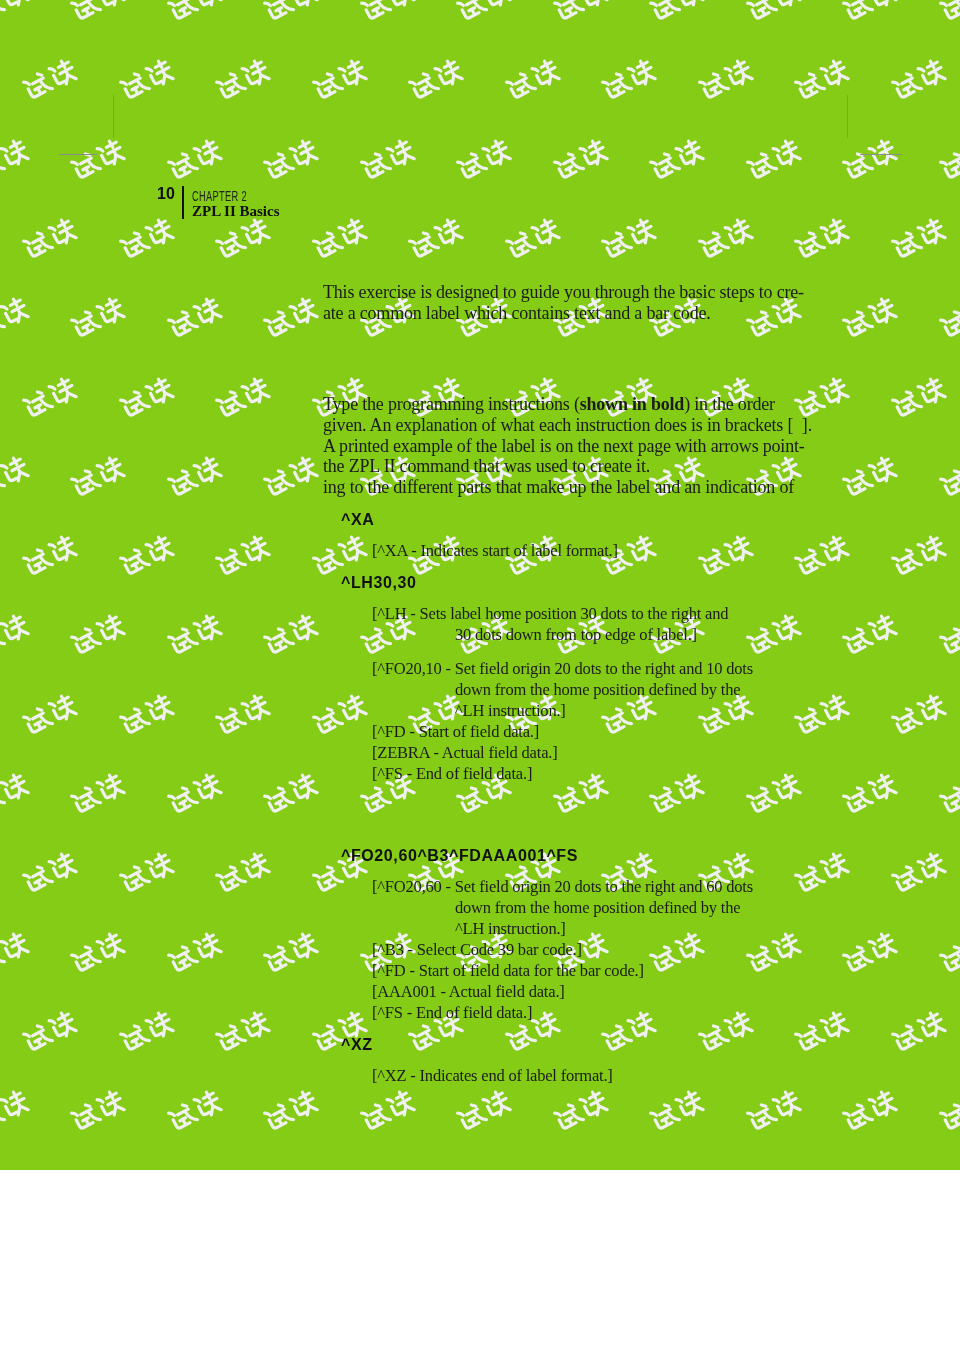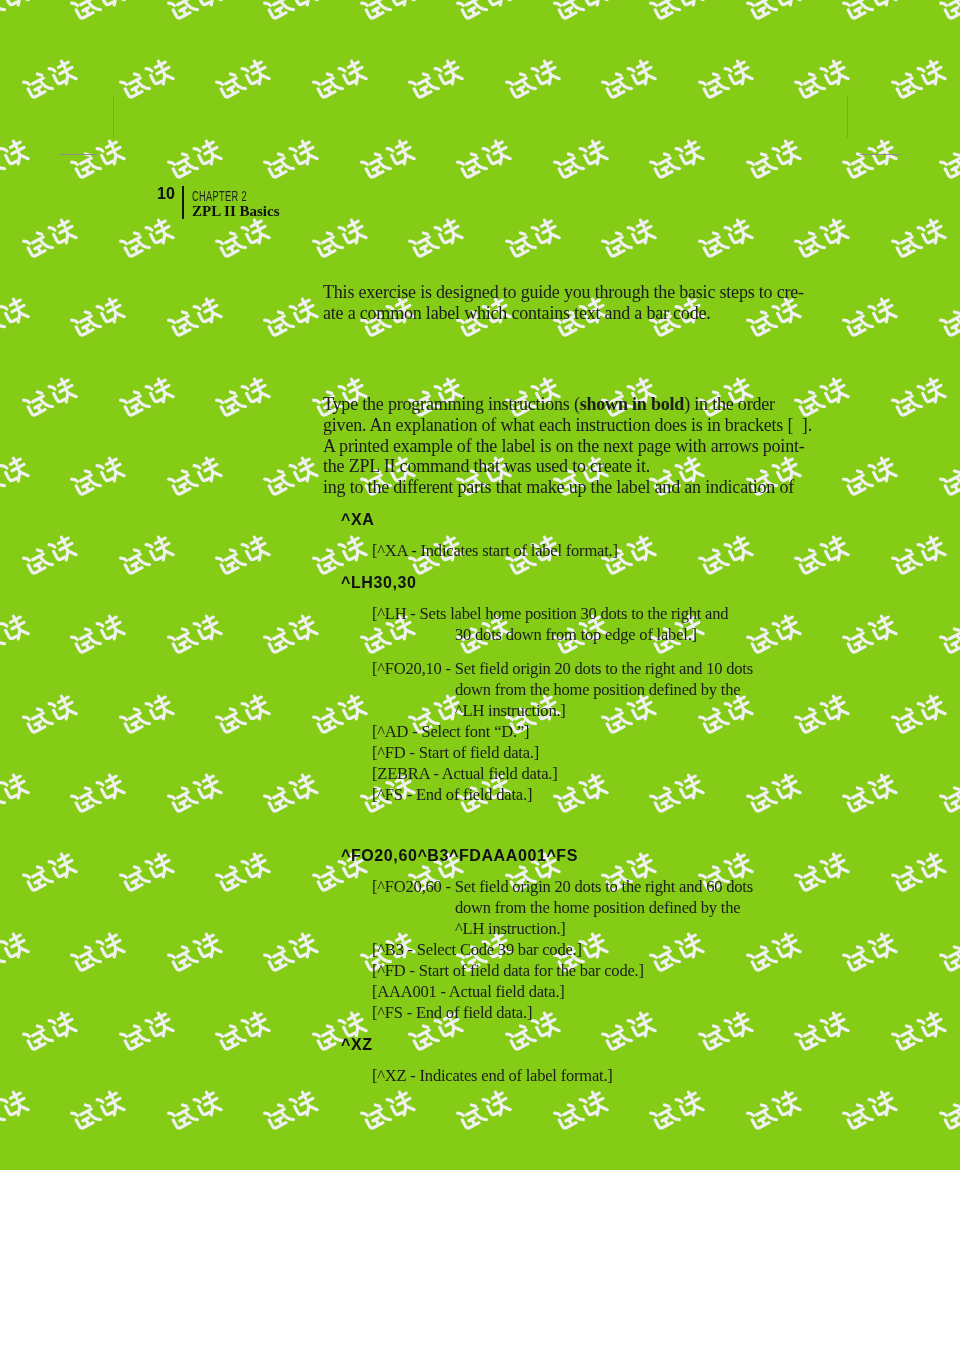--- a/index.html
+++ b/index.html
@@ -4079,7 +4079,6 @@
       <div class="xl" data-interactable="false">[^FO20,10 - Set field origin 20 dots to the right and 10 dots</div>
       <div class="xl cont" data-interactable="false">down from the home position defined by the</div>
       <div class="xl cont" data-interactable="false">^LH instruction.]</div>
-      <div class="xl" data-interactable="false">[^AD - Select font “D.”]</div>
       <div class="xl" data-interactable="false">[^FD - Start of field data.]</div>
       <div class="xl" data-interactable="false">[ZEBRA - Actual field data.]</div>
       <div class="xl" data-interactable="false">[^FS - End of field data.]</div>

